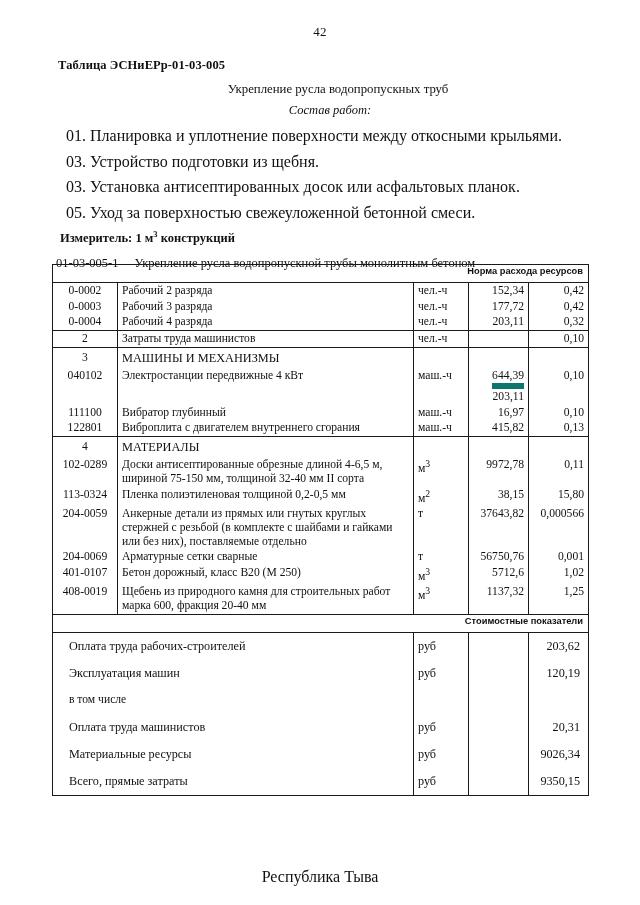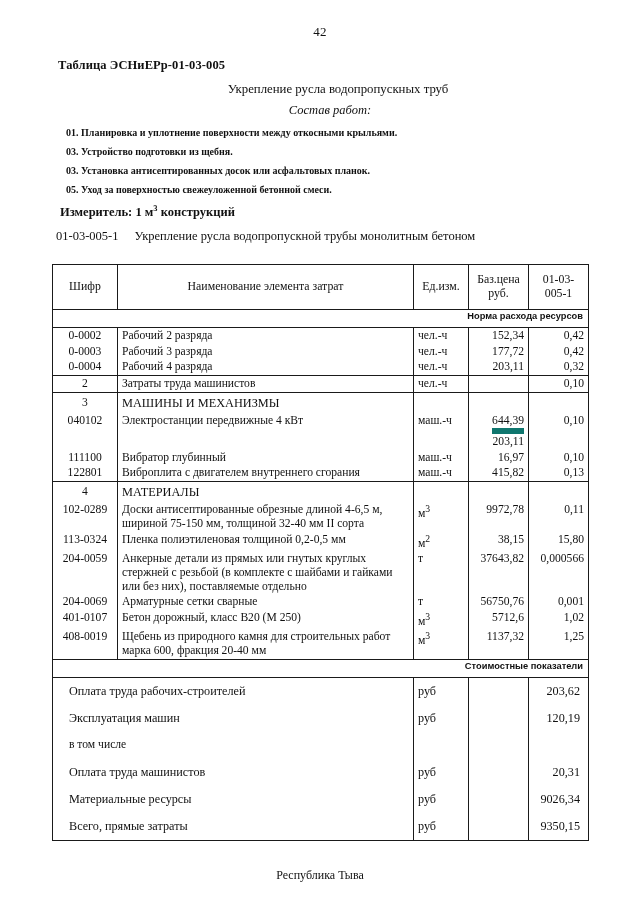--- a/index.html
+++ b/index.html
@@ -56,10 +56,9 @@
     list-style: none;
   }
   .work-list li {
-    font-size: 10px;
+    font-size: 16px;
     margin: 0 0 8px 66px;
     line-height: 1.1;
-    font-weight: bold;
   }
   .measure {
     font-weight: bold;

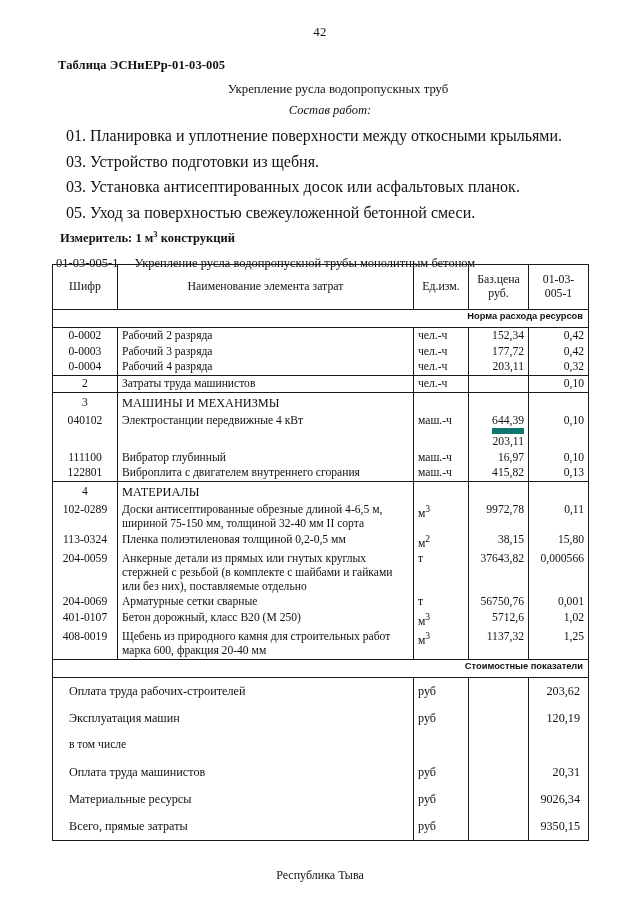--- a/index.html
+++ b/index.html
@@ -180,13 +180,6 @@
     </colgroup>
     <tbody>
 
-      <tr class="hdr">
-        <td>Шифр</td>
-        <td>Наименование элемента затрат</td>
-        <td>Ед.изм.</td>
-        <td><span>Баз.цена</span><br><span>руб.</span></td>
-        <td>01-03-005-1</td>
-      </tr>
 
       <tr class="banner">
         <td colspan="5">Норма расхода ресурсов</td>

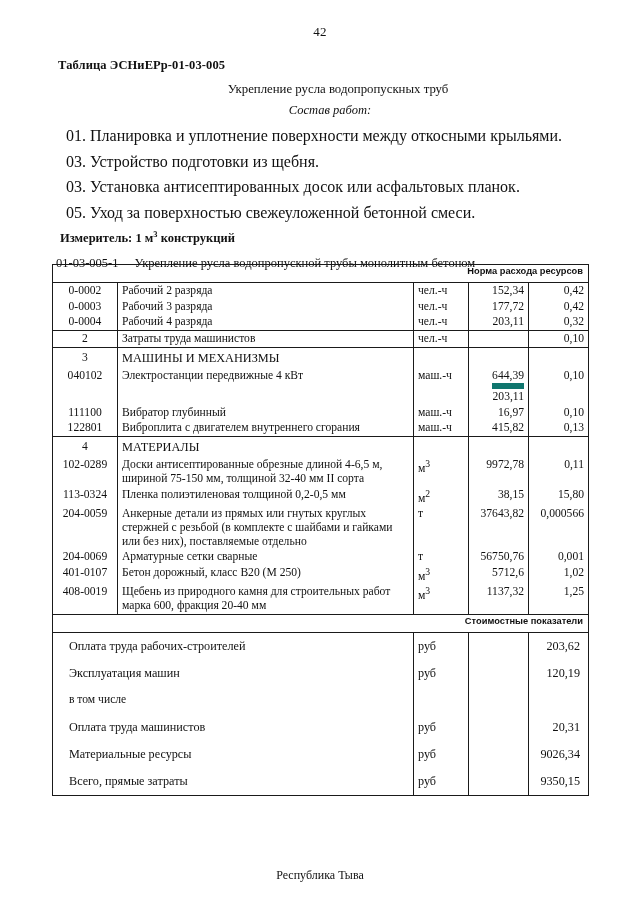--- a/index.html
+++ b/index.html
@@ -143,7 +143,7 @@
     top: 844px;
     width: 640px;
     text-align: center;
-    font-size: 12px;
+    font-size: 16px;
   }
 </style>
 </head>

